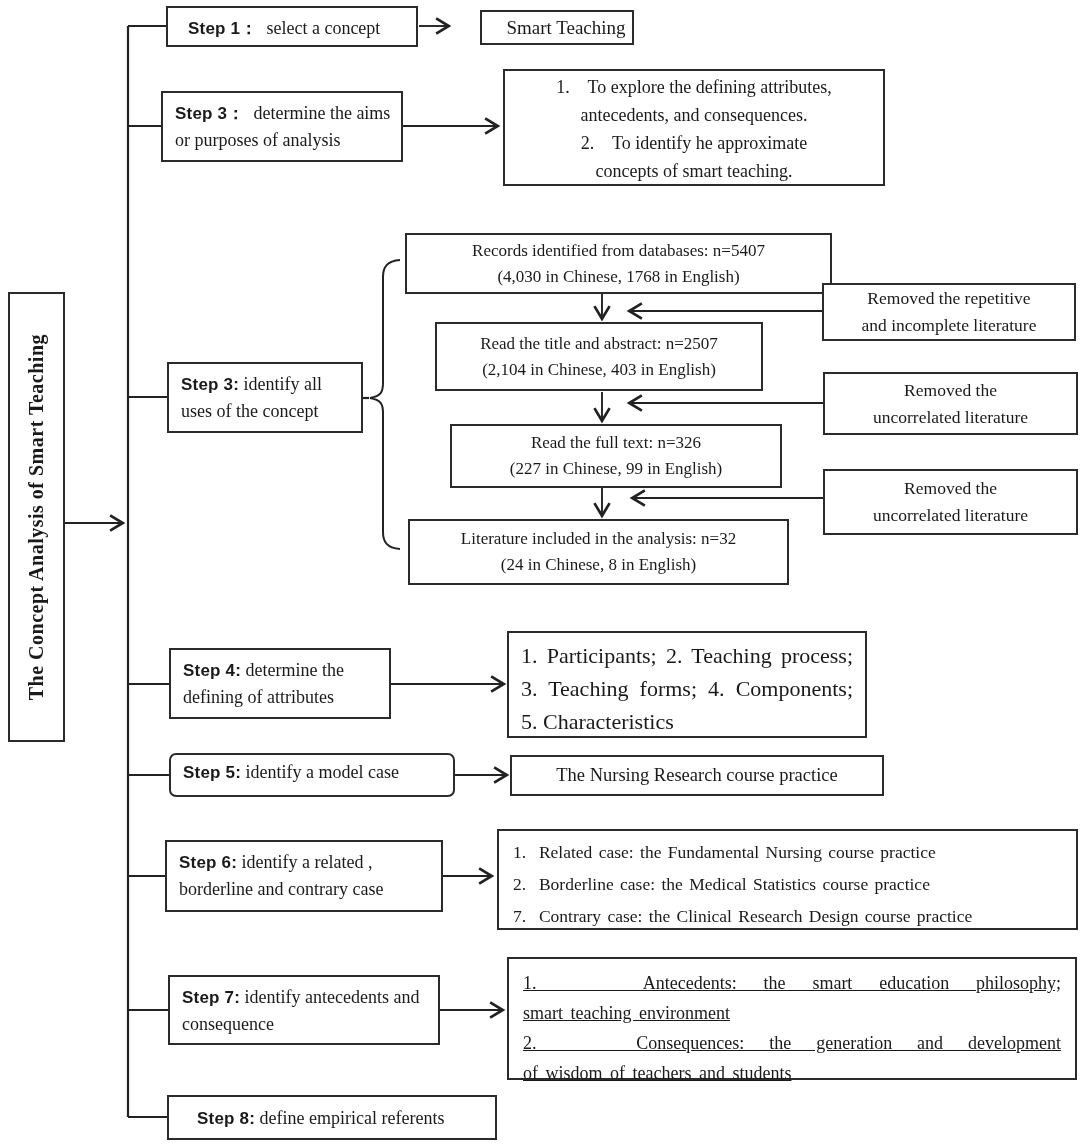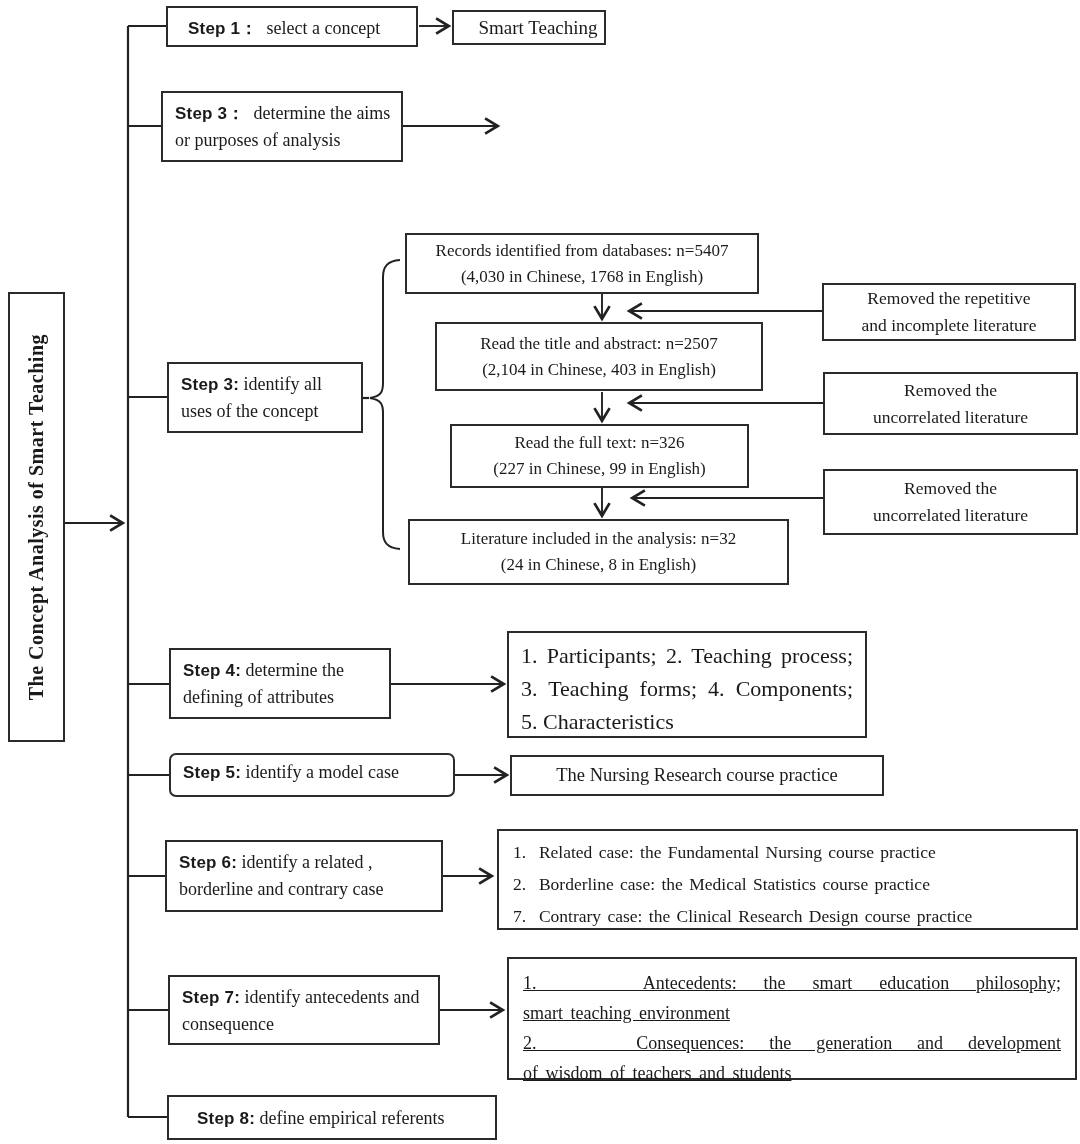--- a/index.html
+++ b/index.html
@@ -25,7 +25,7 @@
   .sbox{font-size:17px;line-height:26px;padding:3px 4px;}
   .rm{font-size:17.5px;line-height:27px;padding:2px 4px;}
   .line{white-space:pre-wrap;}
-  .r1{font-size:19px;padding-left:18px;}
+  .r1{font-size:19px;padding-left:18px;margin-left:28px;}
   .r2{font-size:18px;line-height:28px;padding-top:2px;}
   .r4{font-size:22px;line-height:33px;padding:6px 12px;}
   .r4 .just,.r7 .just{text-align:justify;text-align-last:justify;}

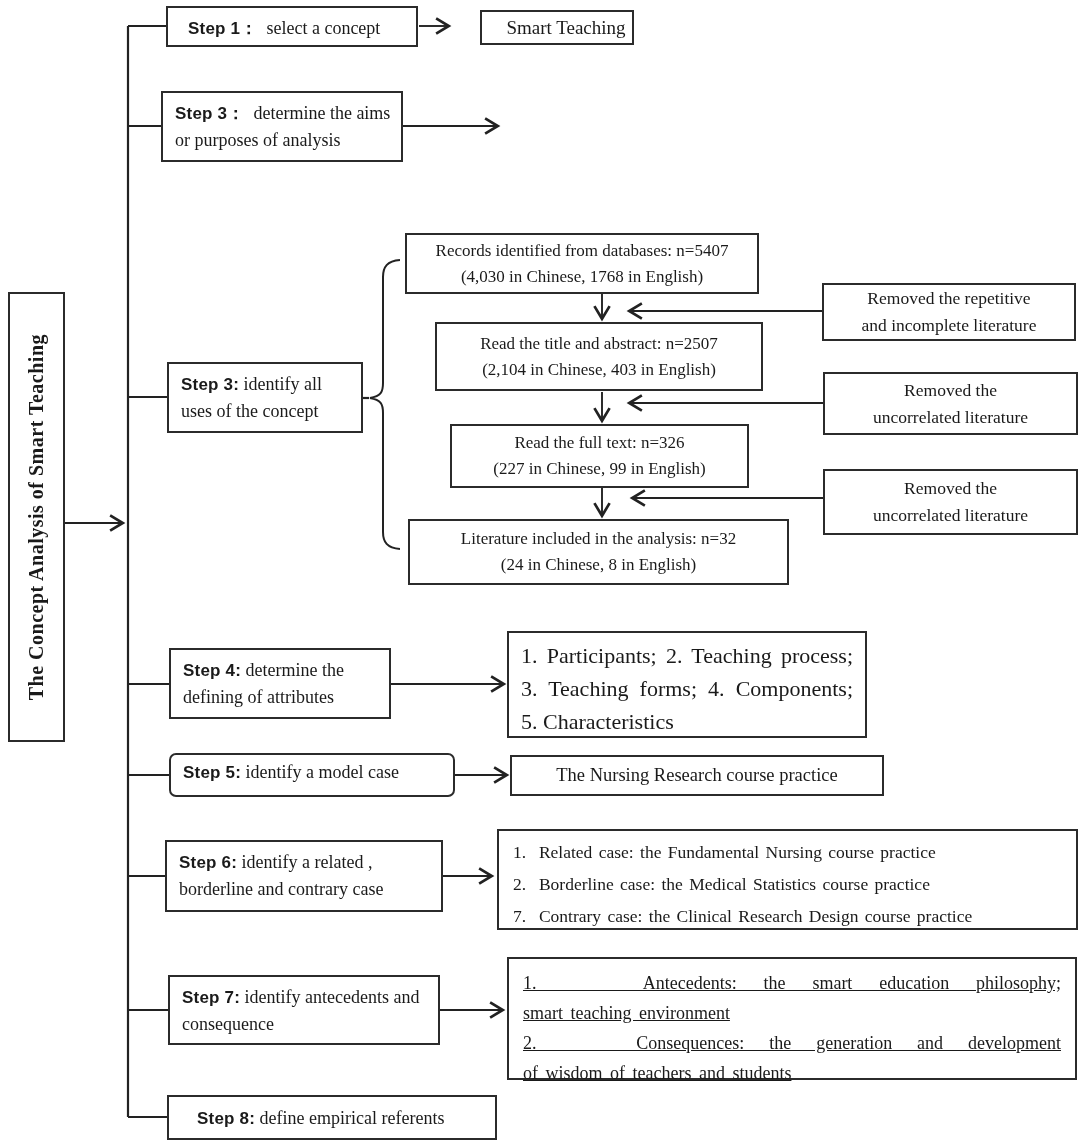--- a/index.html
+++ b/index.html
@@ -122,6 +122,12 @@
     <div class="line">Smart Teaching</div>
   </div>
 
+  <div class="bx centered r2" style="left:503px;top:69px;width:382px;height:117px;">
+    <div class="line">1.    To explore the defining attributes,</div>
+    <div class="line">antecedents, and consequences.</div>
+    <div class="line">2.    To identify he approximate</div>
+    <div class="line">concepts of smart teaching.</div>
+  </div>
 
   <div class="bx r4" style="left:507px;top:631px;width:360px;height:107px;">
     <div class="line just">1. Participants; 2. Teaching process;</div>

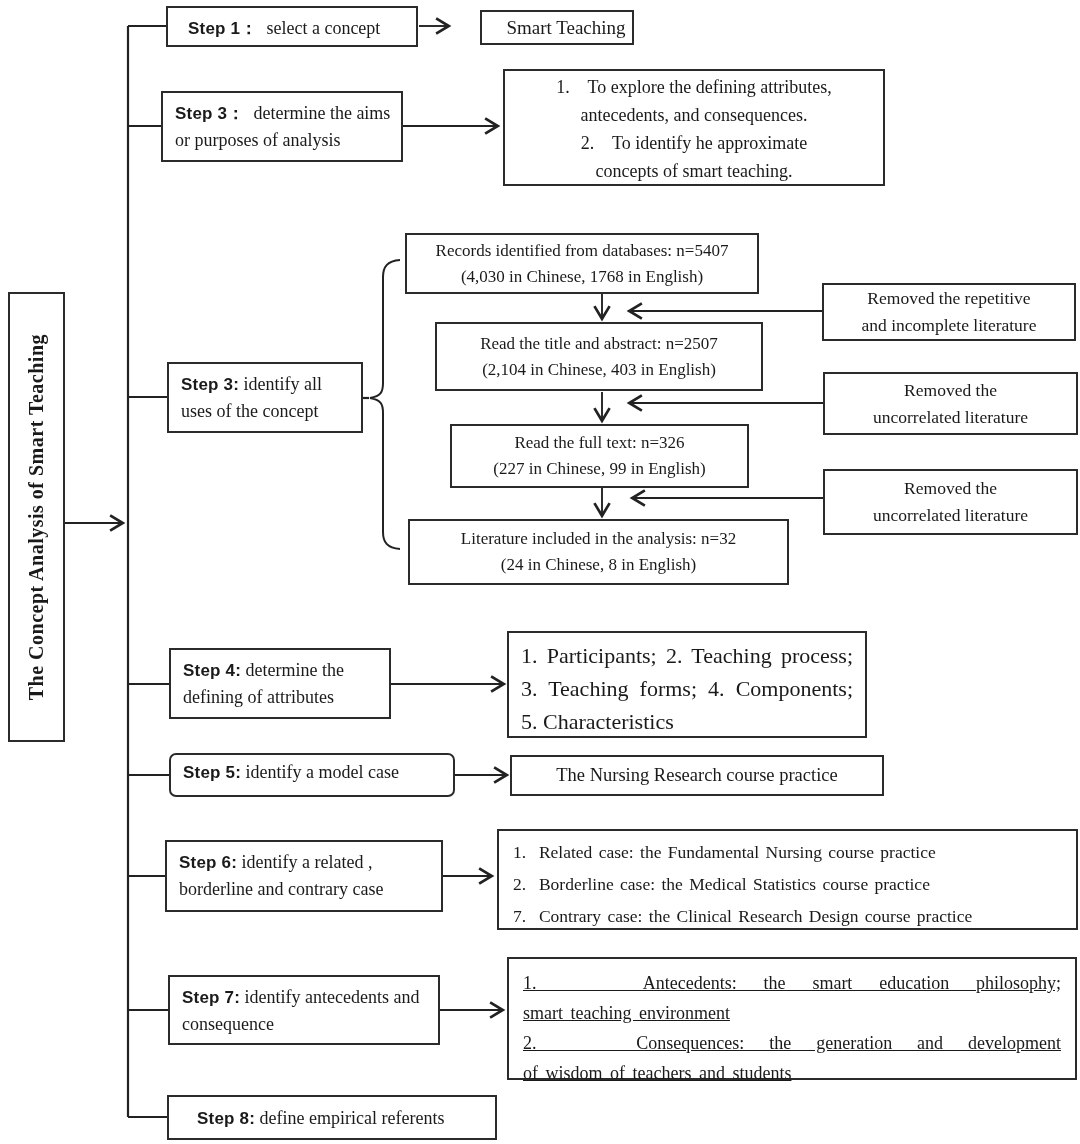--- a/index.html
+++ b/index.html
@@ -152,7 +152,7 @@
     <div class="line">of wisdom of teachers and students</div>
   </div>
 
-  <div class="bx centered sbox" style="left:405px;top:233px;width:354px;height:61px;text-align:center;">
+  <div class="bx centered sbox" style="left:405px;top:233px;width:427px;height:61px;text-align:center;">
     <div class="line">Records identified from databases: n=5407</div>
     <div class="line">(4,030 in Chinese, 1768 in English)</div>
   </div>

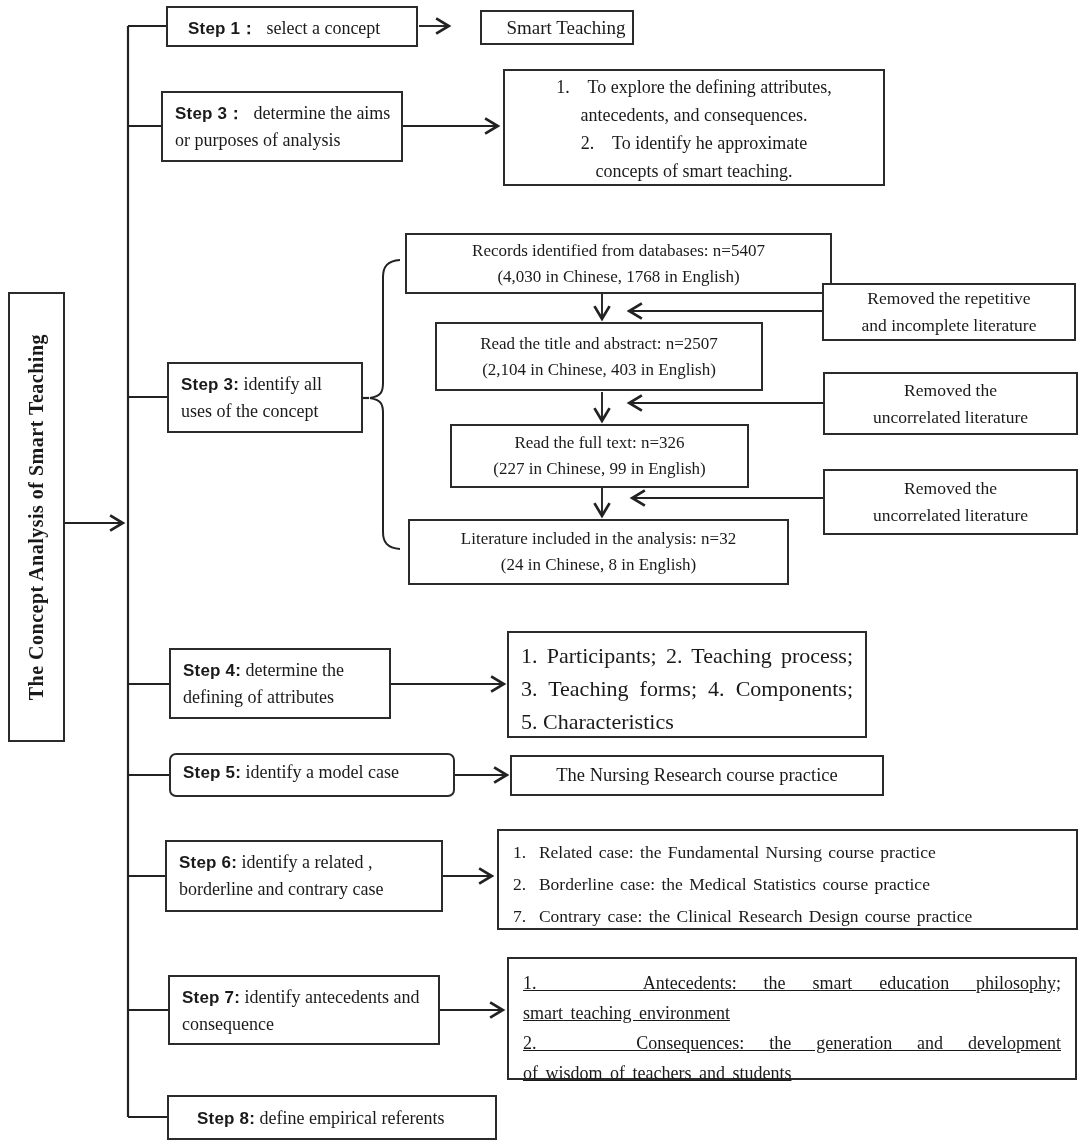--- a/index.html
+++ b/index.html
@@ -160,7 +160,7 @@
     <div class="line">Read the title and abstract: n=2507</div>
     <div class="line">(2,104 in Chinese, 403 in English)</div>
   </div>
-  <div class="bx centered sbox" style="left:450px;top:424px;width:299px;height:64px;">
+  <div class="bx centered sbox" style="left:450px;top:424px;width:332px;height:64px;">
     <div class="line">Read the full text: n=326</div>
     <div class="line">(227 in Chinese, 99 in English)</div>
   </div>

